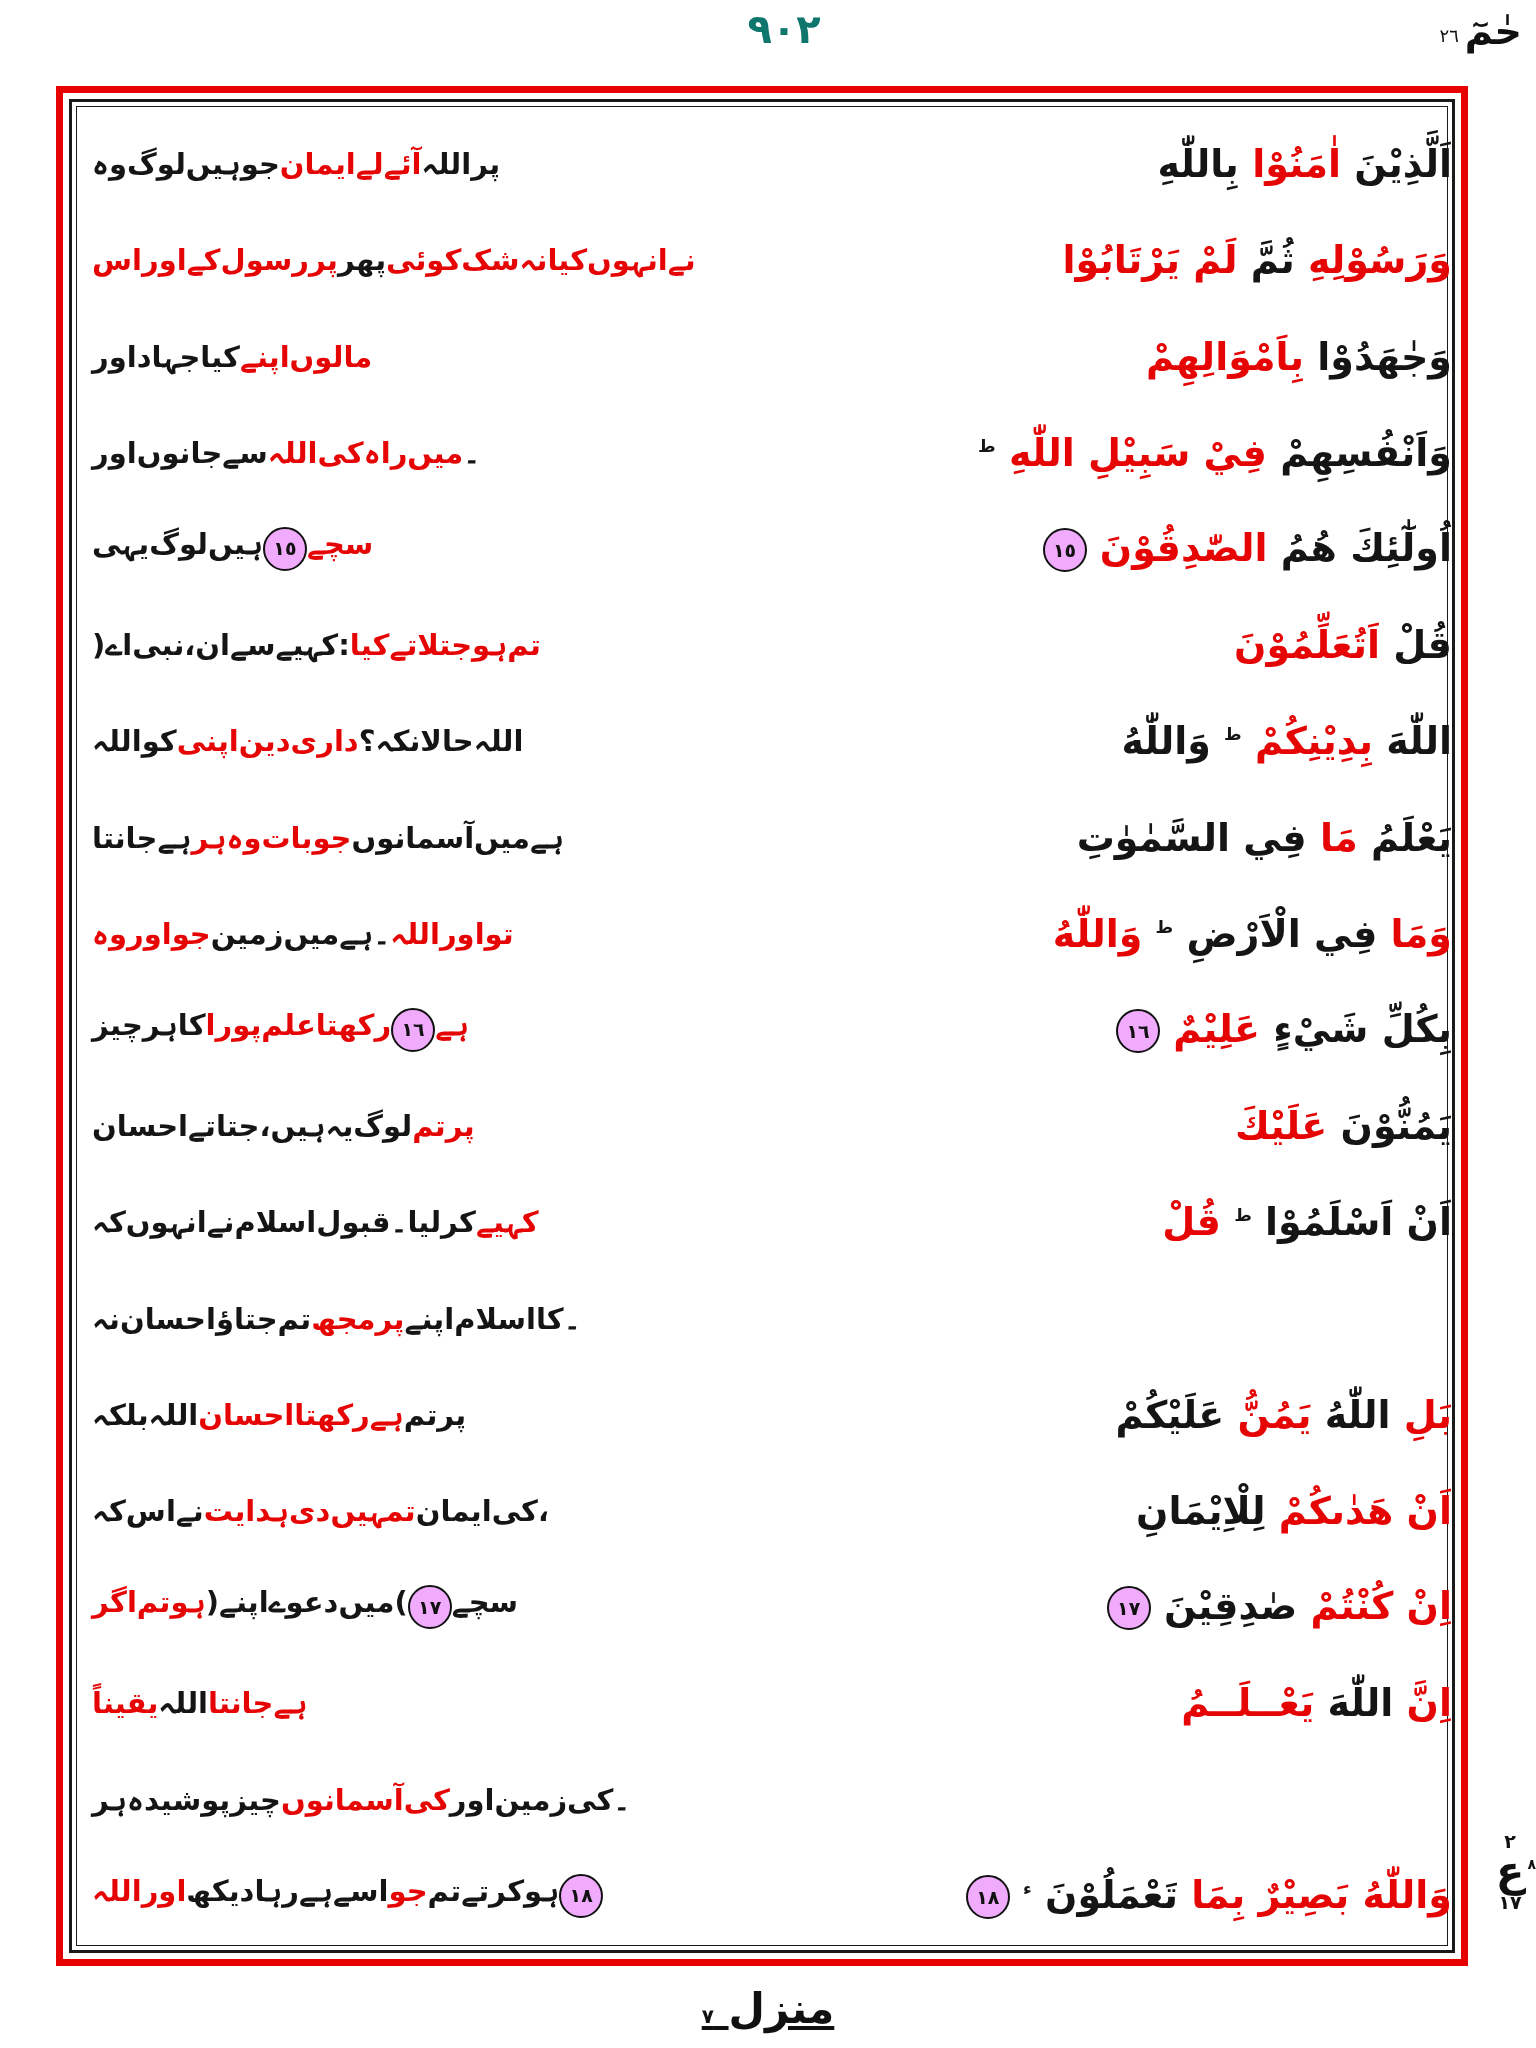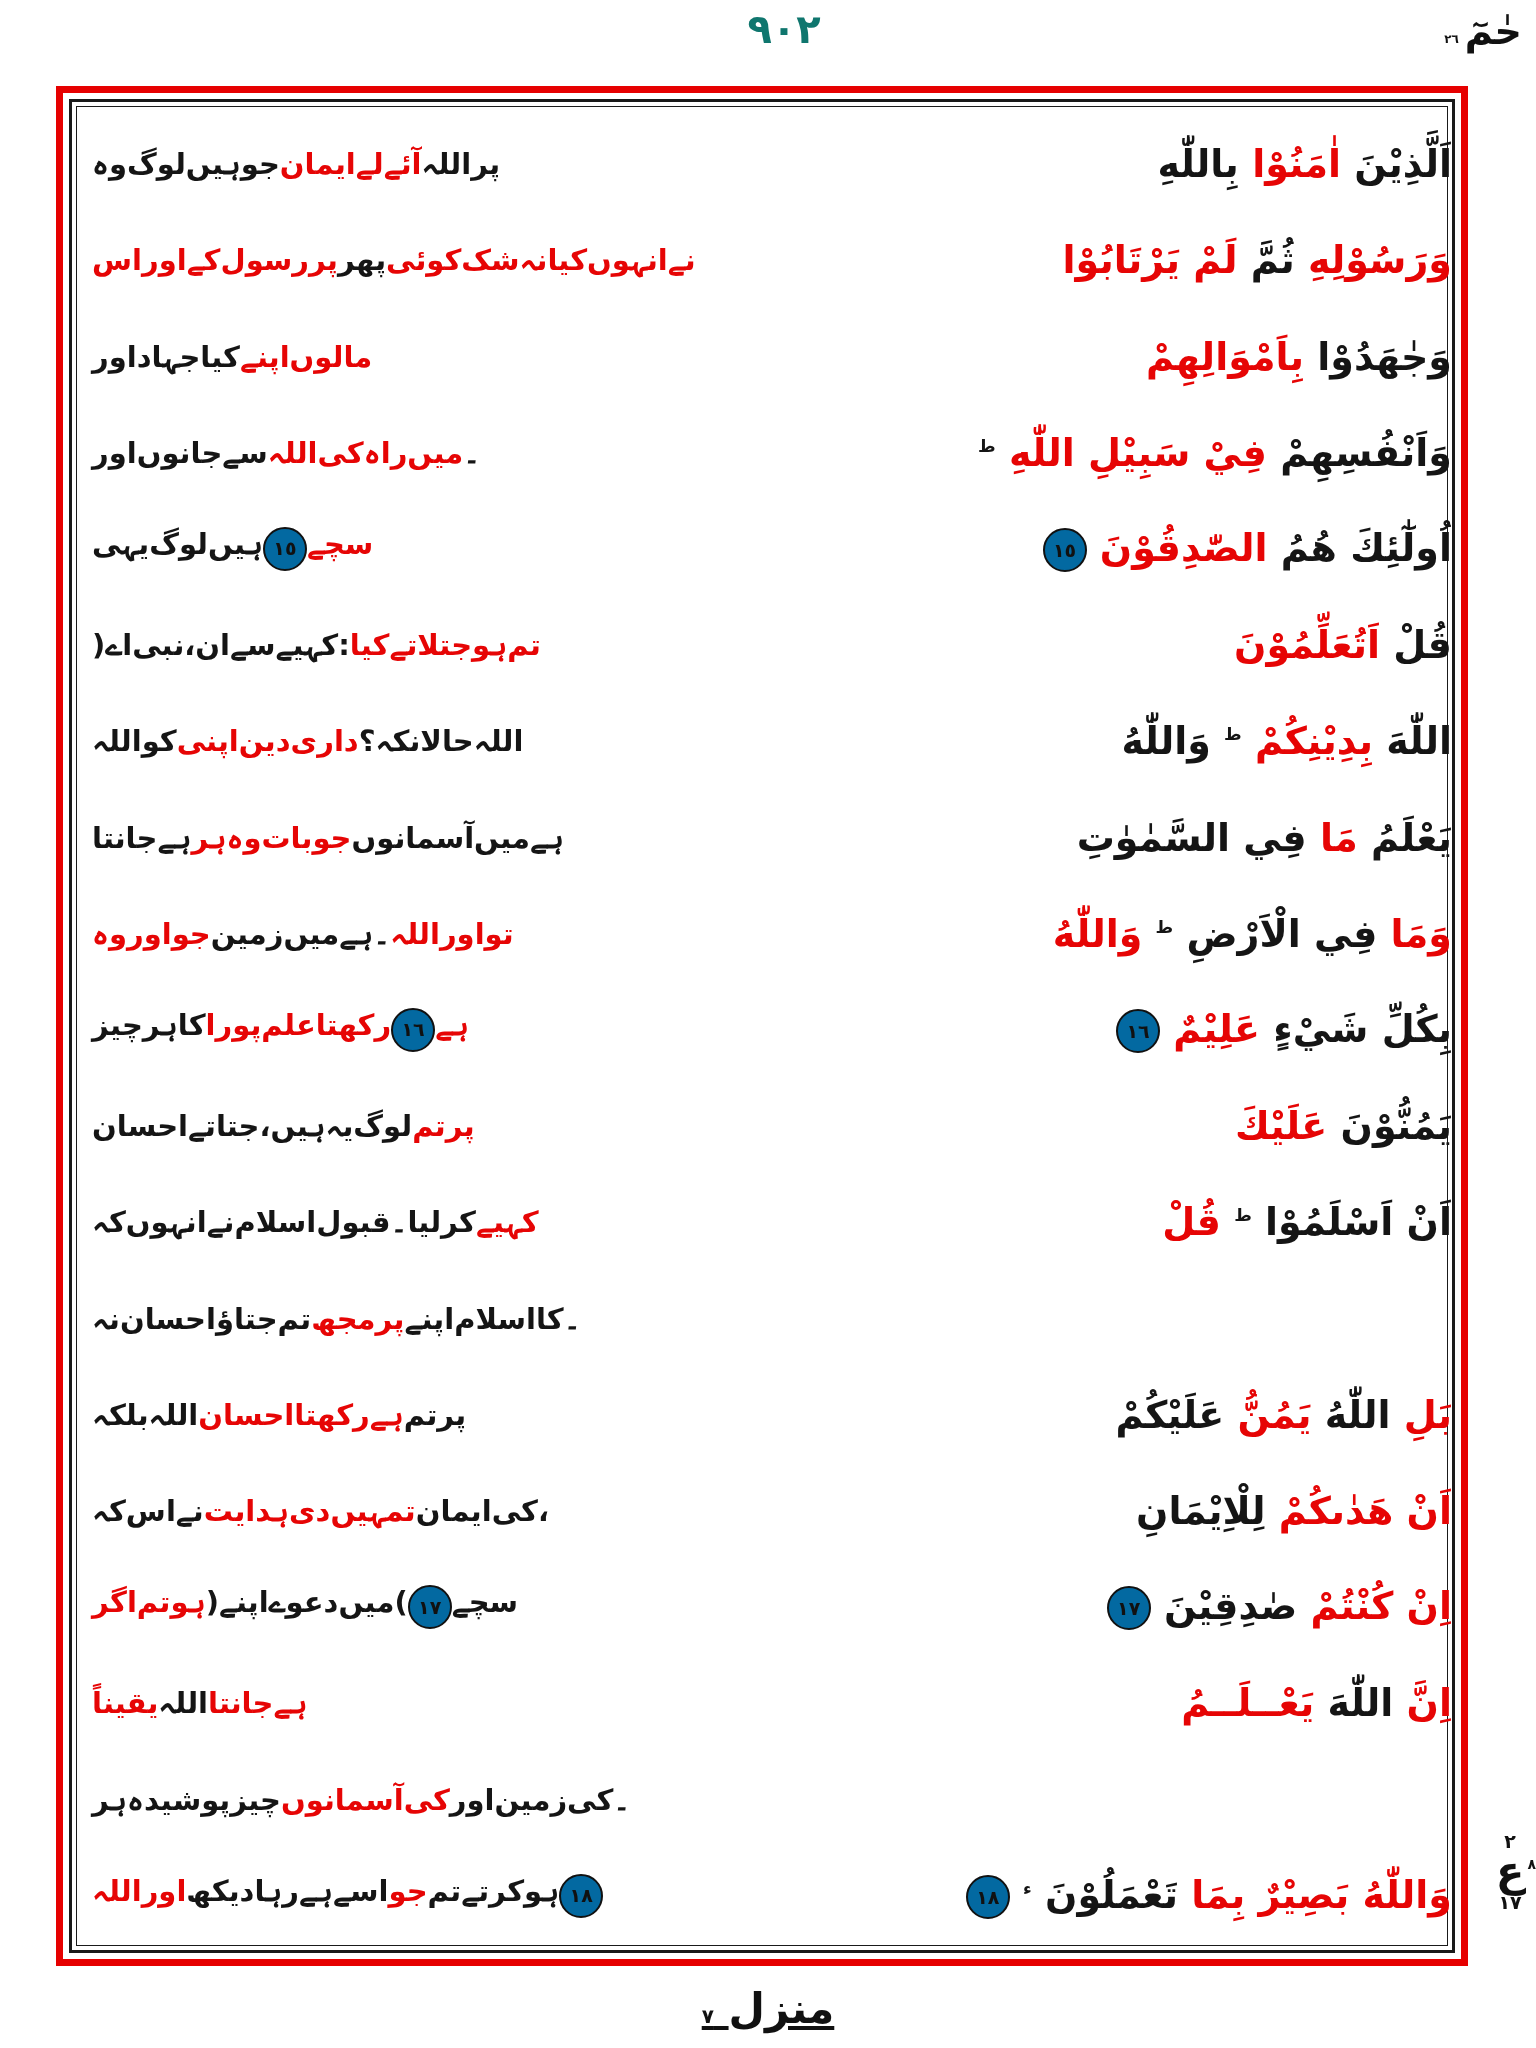--- a/index.html
+++ b/index.html
@@ -17,7 +17,7 @@
     display:flex;align-items:flex-end;gap:6px;color:#111;
   }
   .juz-marker .juz-name{font-size:38px;font-weight:bold;line-height:1;}
-  .juz-marker .juz-num{font-size:12px;font-weight:bold;padding-bottom:4px;}
+  .juz-marker .juz-num{font-size:18px;font-weight:normal;padding-bottom:4px;}
   
   .frame{
     position:absolute;left:56px;top:86px;width:1412px;height:1880px;

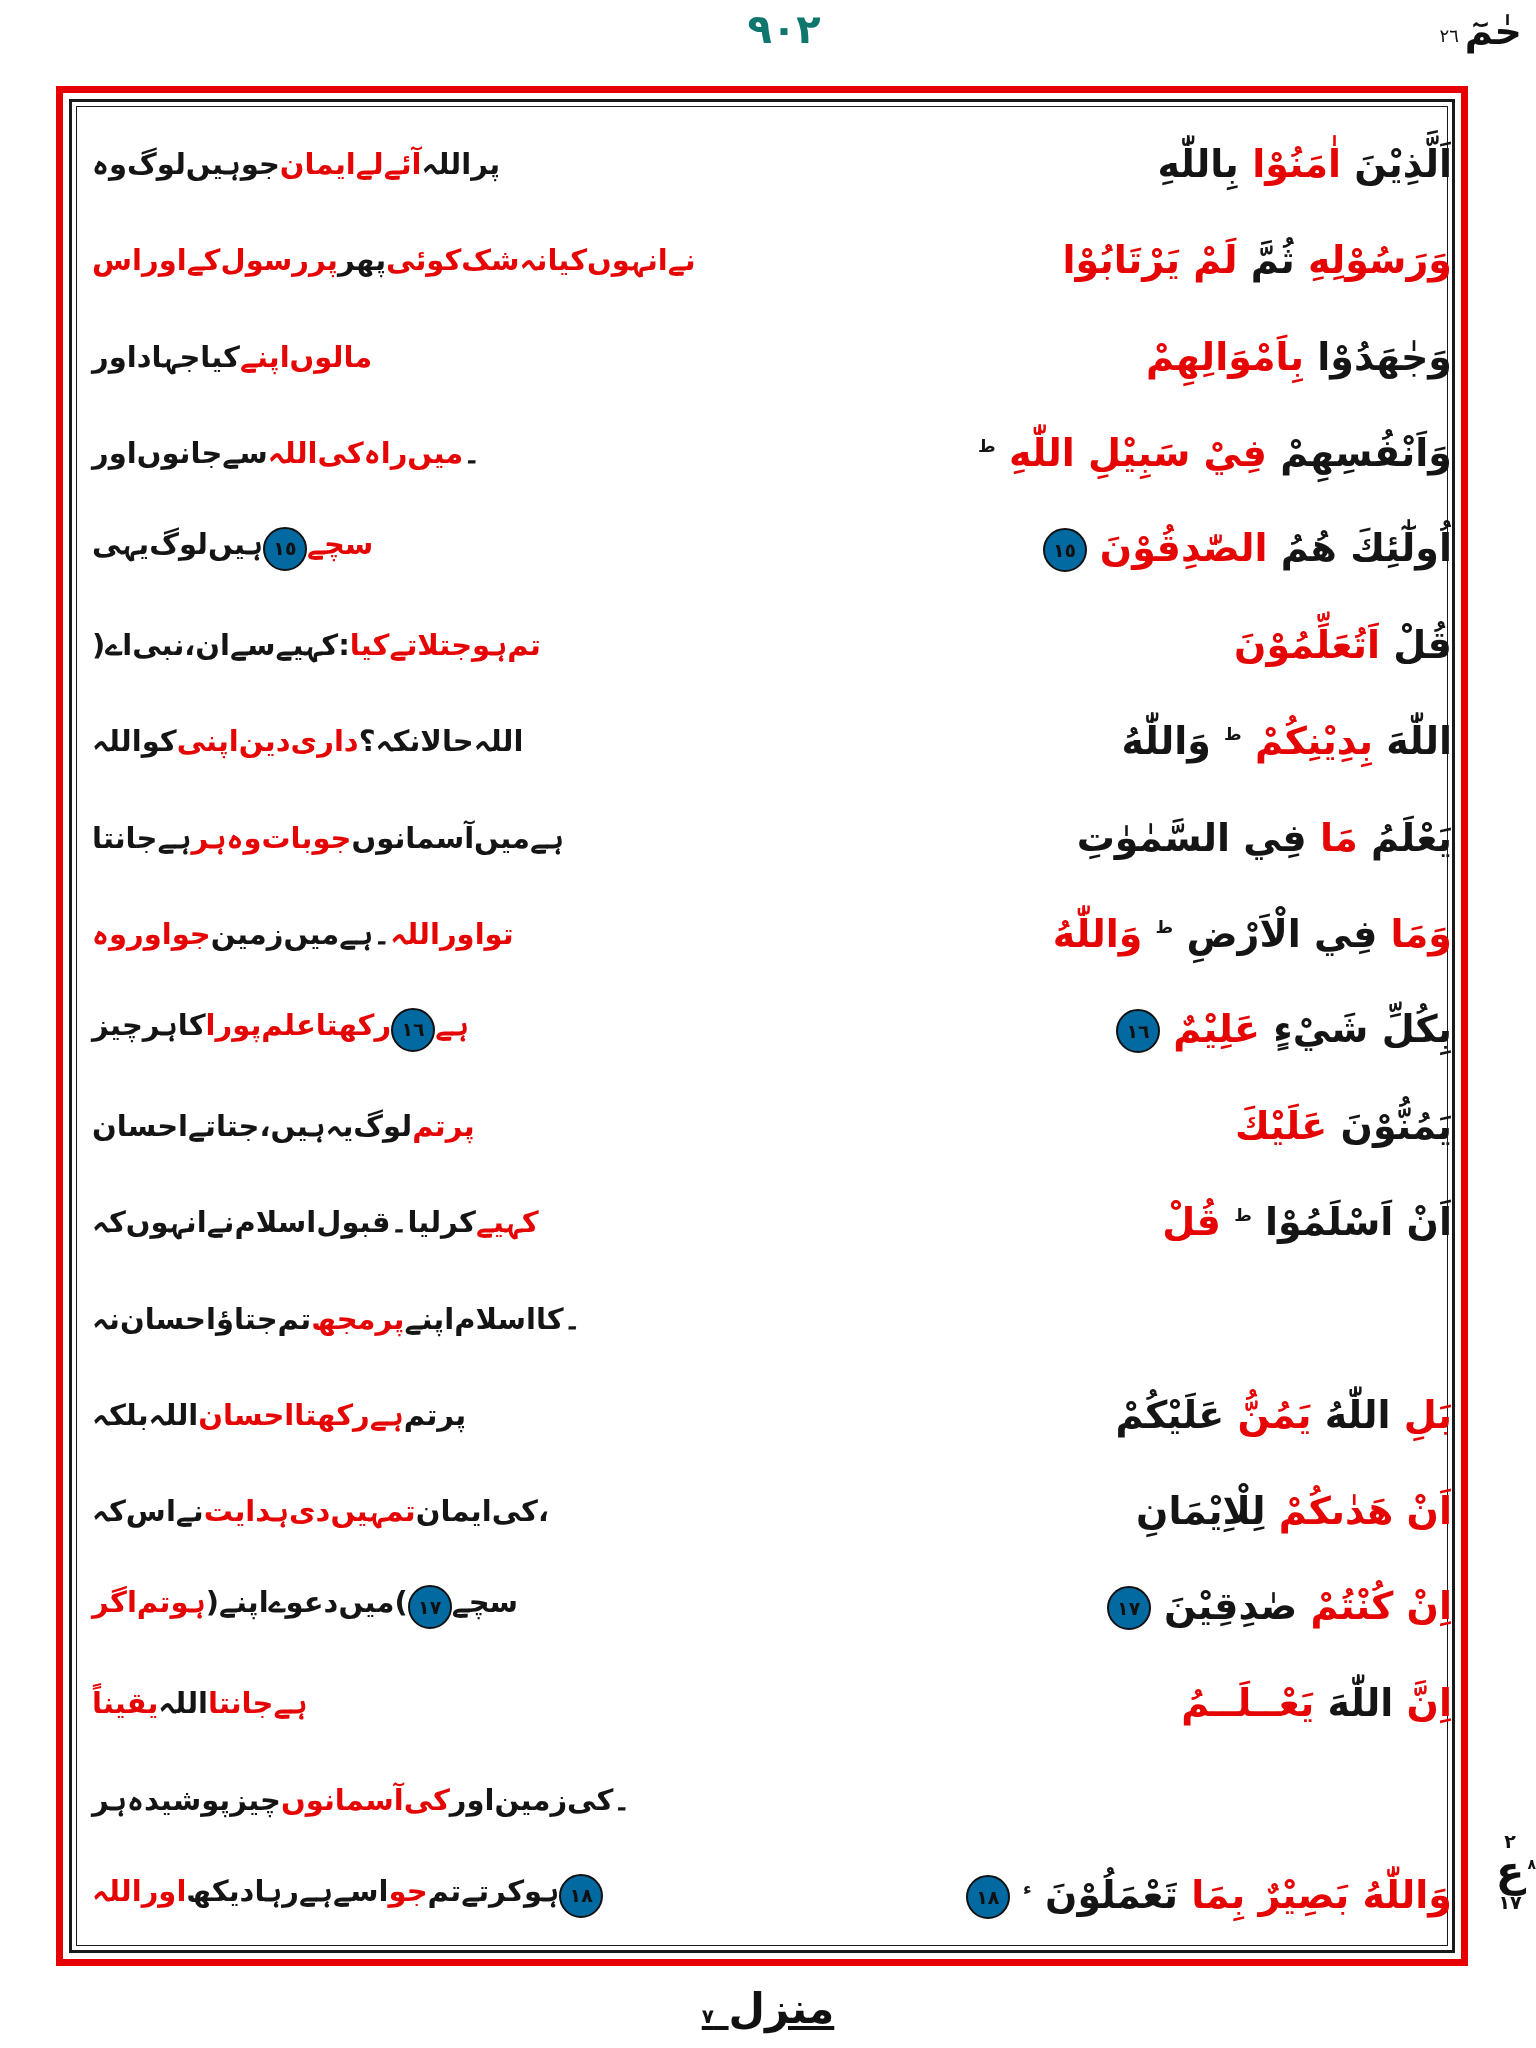--- a/index.html
+++ b/index.html
@@ -52,7 +52,7 @@
     display:inline-flex;align-items:center;justify-content:center;
     width:40px;height:40px;border:2.5px solid #111;border-radius:50%;
     font-size:19px;font-weight:bold;color:#111;vertical-align:middle;
-    flex:none;line-height:1;background:#0369a1;
+    flex:none;line-height:1;background:#f0abfc;
   }
   .urdu-cell .medallion{align-self:center;}
   

